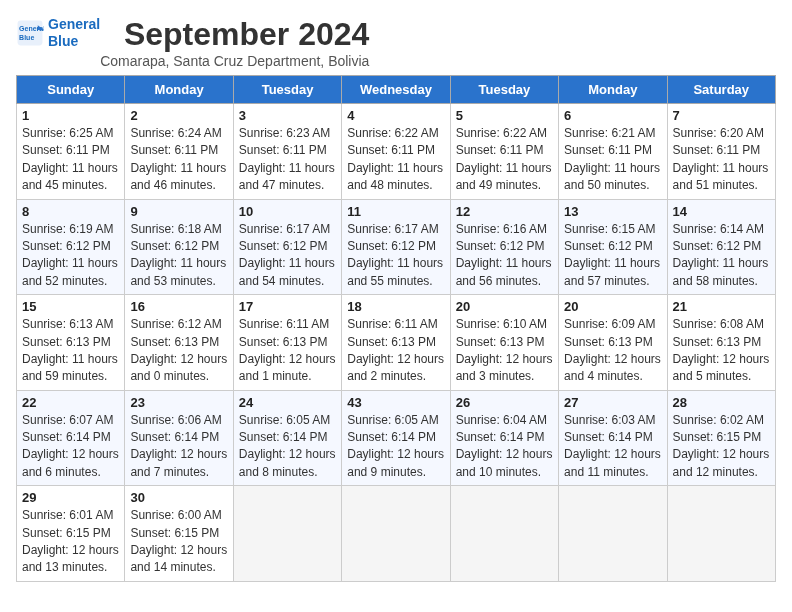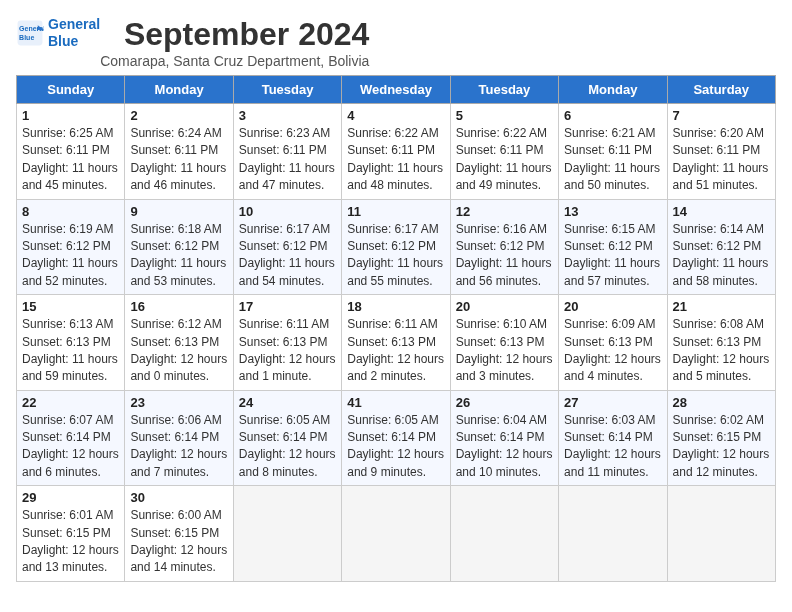--- a/index.html
+++ b/index.html
@@ -228,7 +228,7 @@
         <div class="day-info">Sunrise: 6:05 AM<br>Sunset: 6:14 PM<br>Daylight: 12 hours and 8 minutes.</div>
       </td>
         <td>
-        <span class="day-num">41</span>
+        <span class="day-num">43</span>
         <div class="day-info">Sunrise: 6:05 AM<br>Sunset: 6:14 PM<br>Daylight: 12 hours and 9 minutes.</div>
       </td>
         <td>

